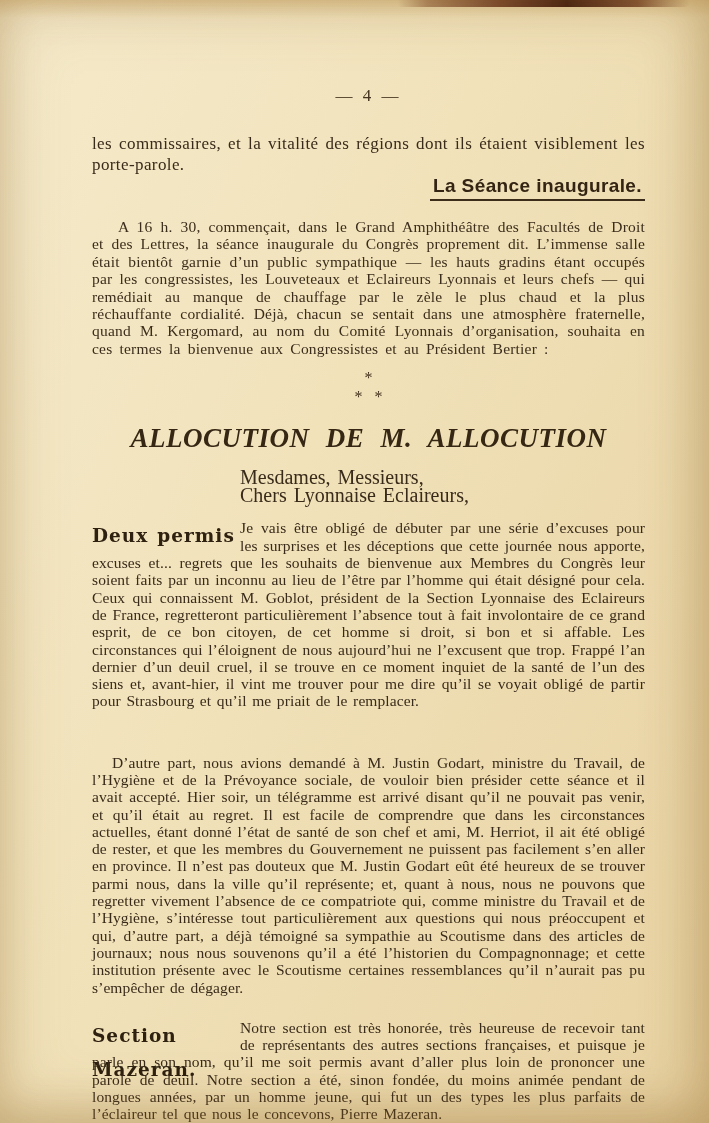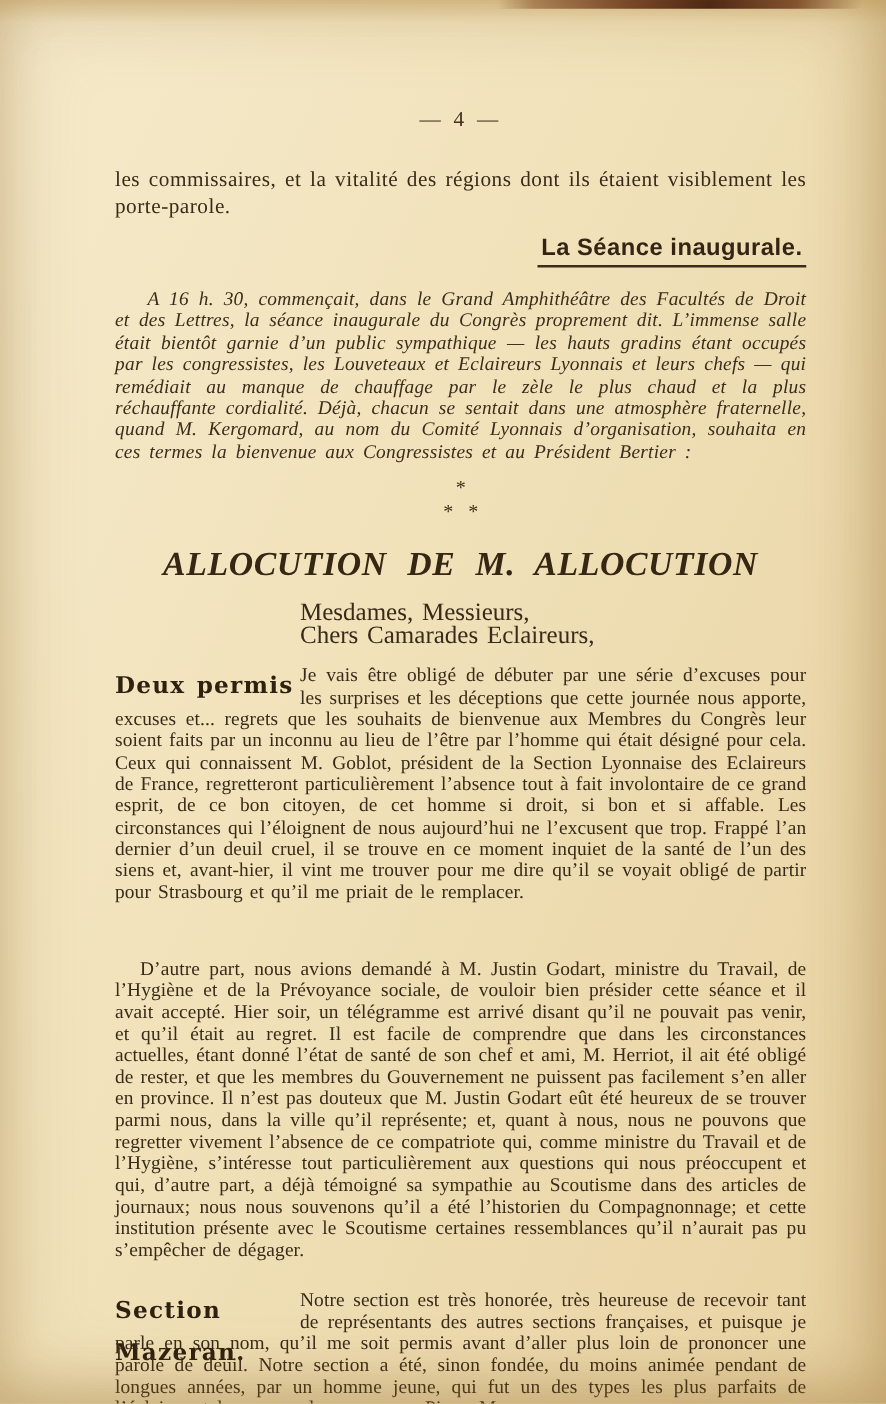--- a/index.html
+++ b/index.html
@@ -42,7 +42,7 @@
     font-size:17px;line-height:21px;text-align:justify;
     letter-spacing:0.4px; word-spacing:2px;
   }
-  .heading-line{margin-top:13px;text-align:right;}
+  .heading-line{margin-top:0;text-align:right;}
   .section-heading{
     display:inline-block;
     font-family:"Liberation Sans", sans-serif;

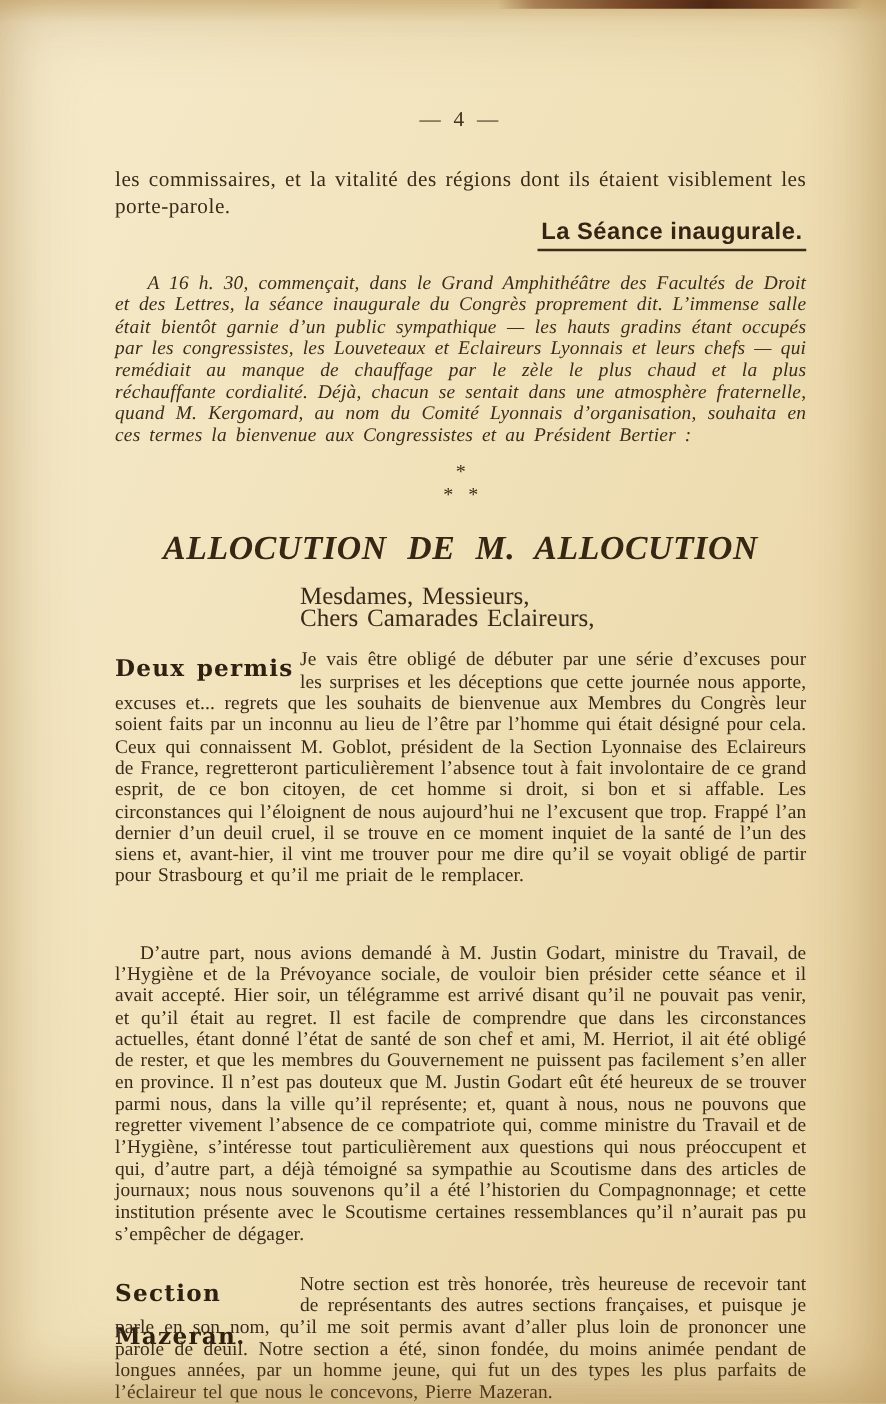--- a/index.html
+++ b/index.html
@@ -53,7 +53,6 @@
   }
   .lead{
     margin-top:17px;
-    font-style:italic;
     font-size:15.5px;line-height:17.4px;
     text-indent:26px;text-align:justify;
     word-spacing:3px;letter-spacing:0.2px;

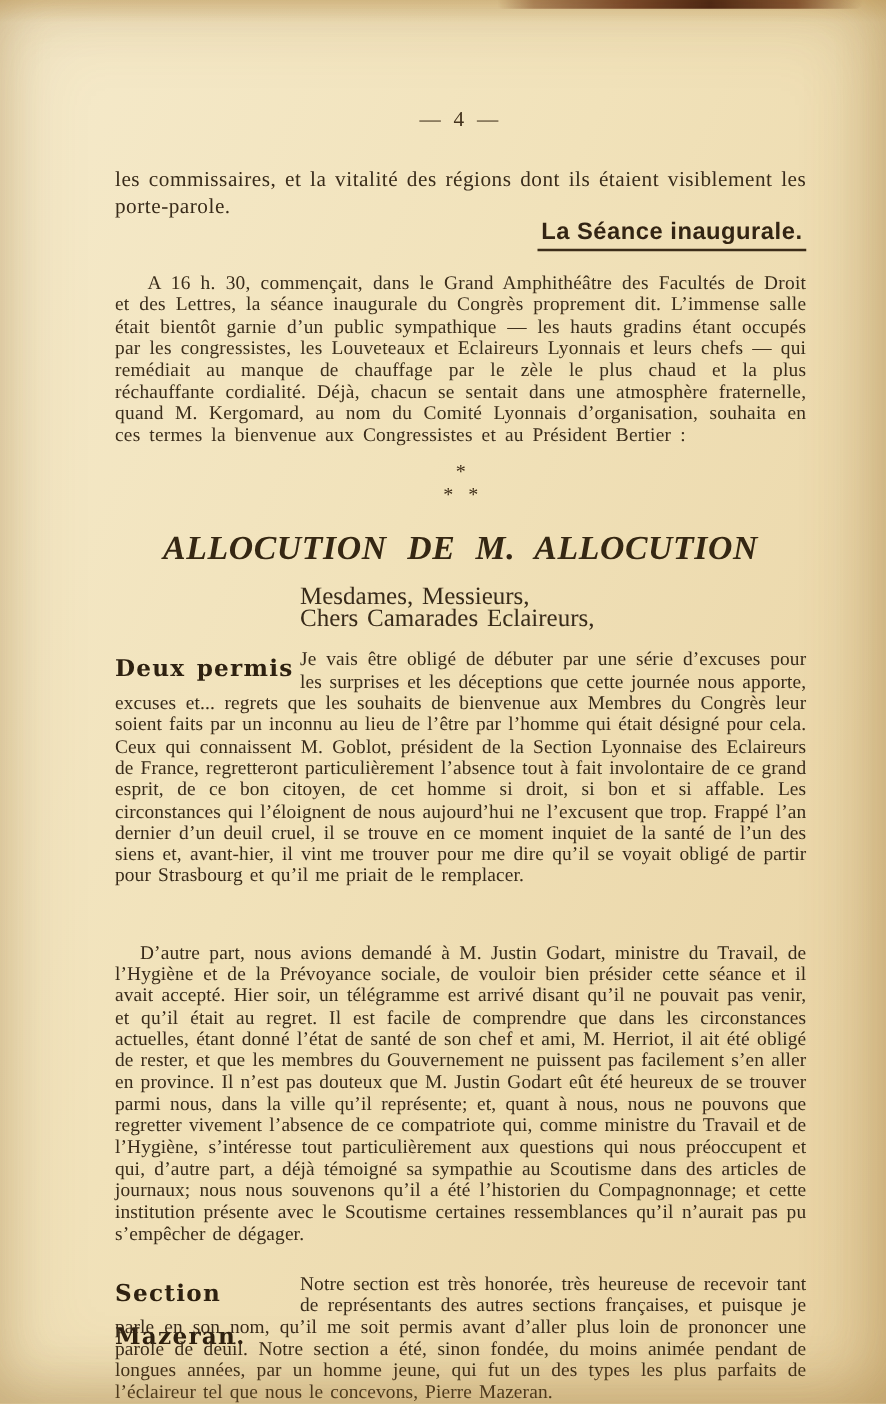--- a/index.html
+++ b/index.html
@@ -114,7 +114,7 @@
 
     <div class="salutation">
       <div>Mesdames, Messieurs,</div>
-      <div>Chers Camarades Eclaireurs,</div>
+      <div>Chers Lyonnaise Eclaireurs,</div>
     </div>
 
     <div class="speech-section">

